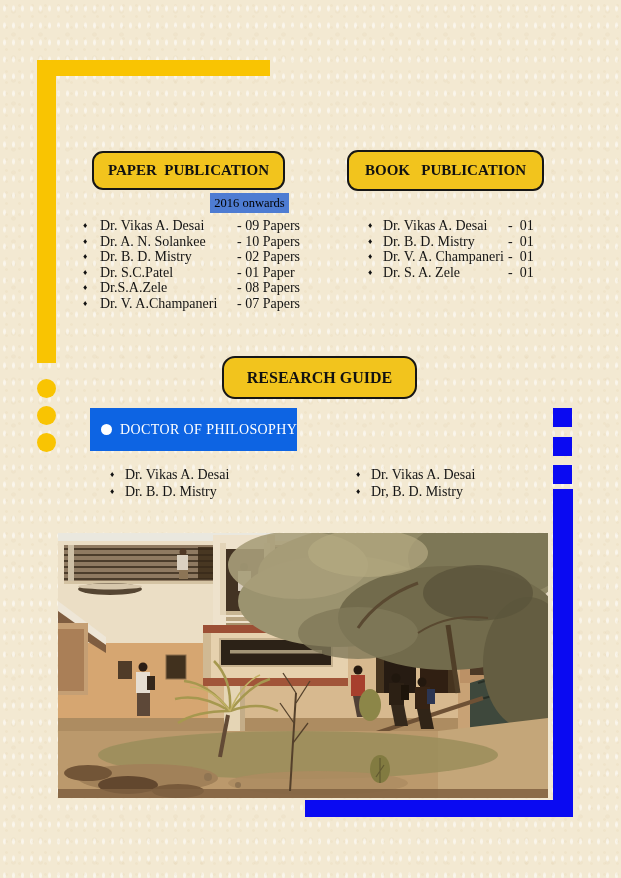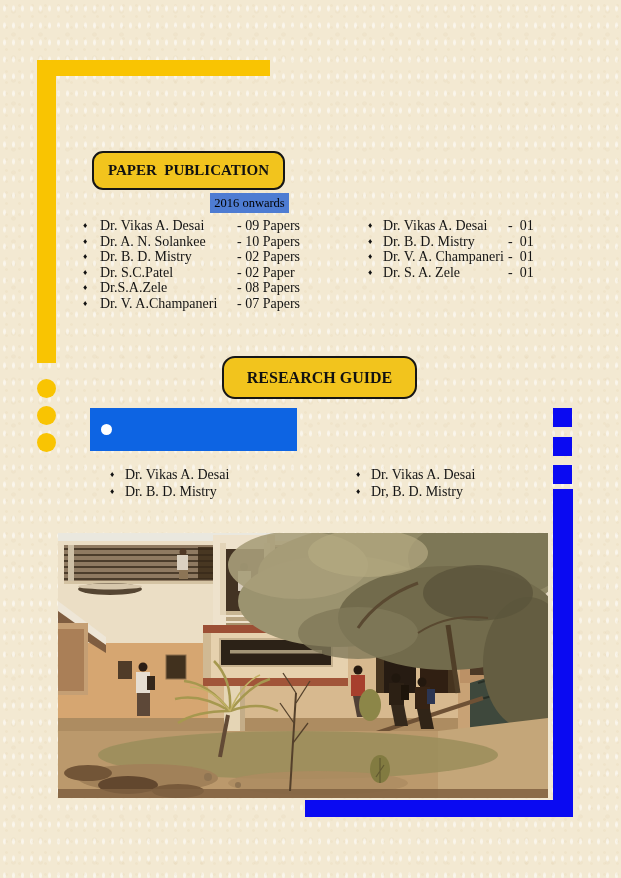--- a/index.html
+++ b/index.html
@@ -115,6 +115,9 @@
     </div>
   </div>
 
+  <div class="abs gold book-box">
+    <span>BOOK   PUBLICATION</span>
+  </div>
   <div class="abs list book-list">
     <div class="row">
       <span class="blt">♦</span>

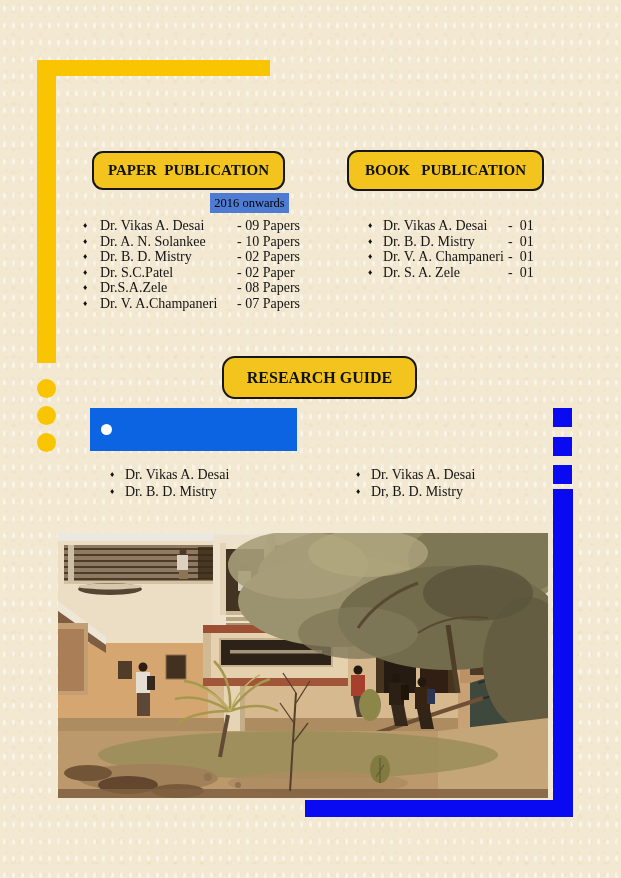--- a/index.html
+++ b/index.html
@@ -101,7 +101,7 @@
     <div class="row">
       <span class="blt">♦</span>
       <span class="nm">Dr. S.C.Patel</span>
-      <span class="ct">- 02 Paper</span>
+      <span class="ct">- 01 Paper</span>
     </div>
     <div class="row">
       <span class="blt">♦</span>

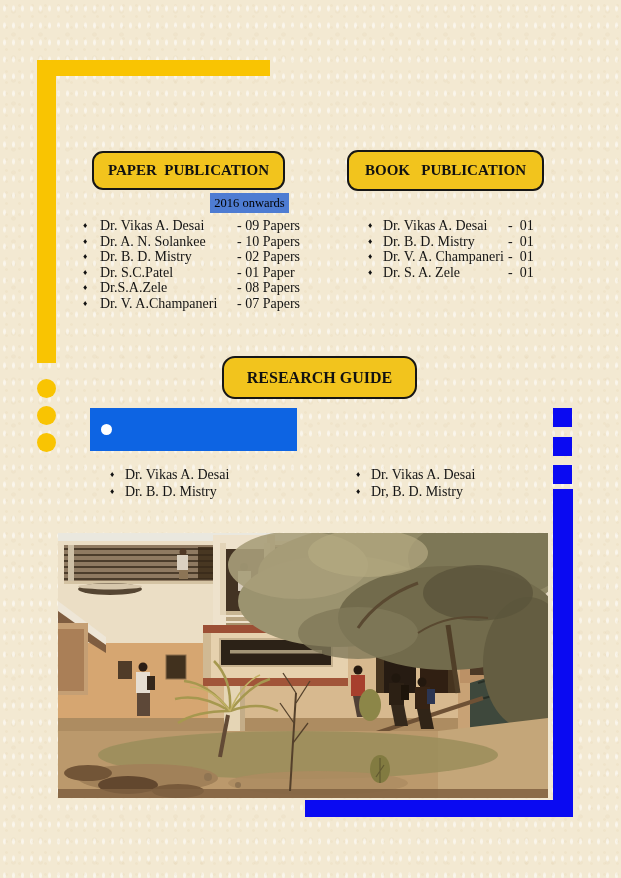--- a/index.html
+++ b/index.html
@@ -147,6 +147,7 @@
 
   <div class="abs blue-box phd-box">
     <span class="cdot"></span>
+    <span class="lbl">DOCTOR OF PHILOSOPHY</span>
   </div>
 
   <div class="abs list guide-list phd-list">

